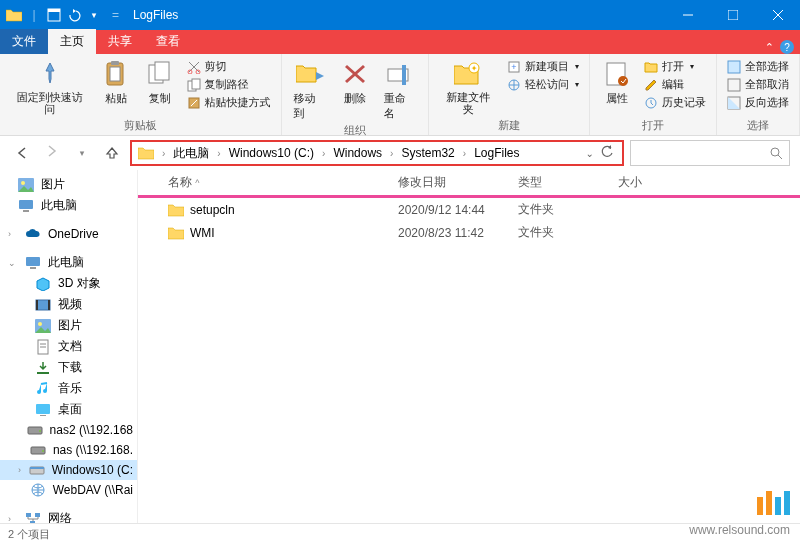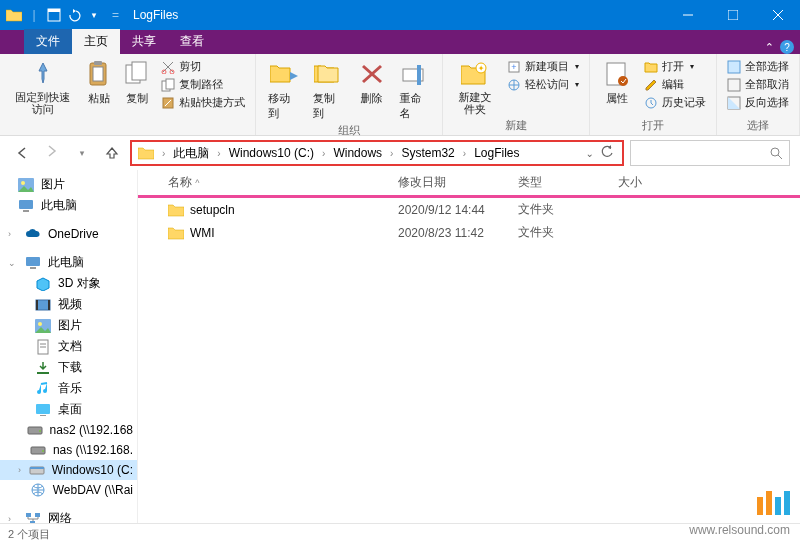--- a/index.html
+++ b/index.html
@@ -15,7 +15,7 @@
     .win-btn { width: 45px; height: 30px; display: flex; align-items: center; justify-content: center; }
     
     
-    .tabs { height: 24px; background: #701a75; display: flex; align-items: flex-end; font-size: 12px; padding-left: 24px; }
+    .tabs { height: 24px; background: #ef4444; display: flex; align-items: flex-end; font-size: 12px; }
     .tab { padding: 4px 12px; color: #fff; cursor: pointer; }
     .tab.active { background: #f5f5f5; color: #000; text-align: center; }
     .tabs-right { margin-left: auto; display: flex; align-items: center; padding-right: 6px; gap: 6px; }

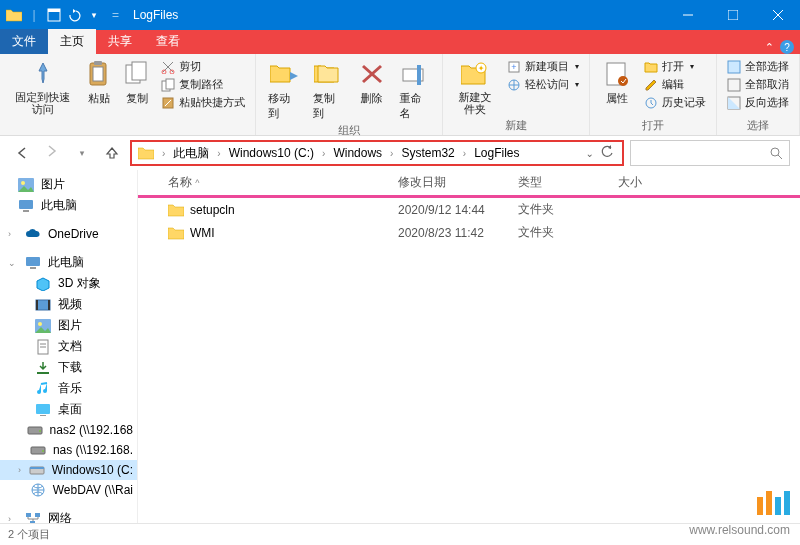--- a/index.html
+++ b/index.html
@@ -215,15 +215,6 @@
             </svg>
           </div>
         <span>移动到</span>
-      </div>
-      <div class="rb-big">
-        <div class="icon-lg">
-            <svg width="28" height="24">
-              <path d="M0 4h7l2 2h11v14H0z" fill="#ffd766" stroke="#d9a400"></path>
-              <path d="M0 8h7l2 2h11v14H0z" fill="#ffe599" stroke="#d9a400" transform="translate(4,-4)"></path>
-            </svg>
-          </div>
-        <span>复制到</span>
       </div>
       <div class="rb-big">
         <div class="icon-lg">

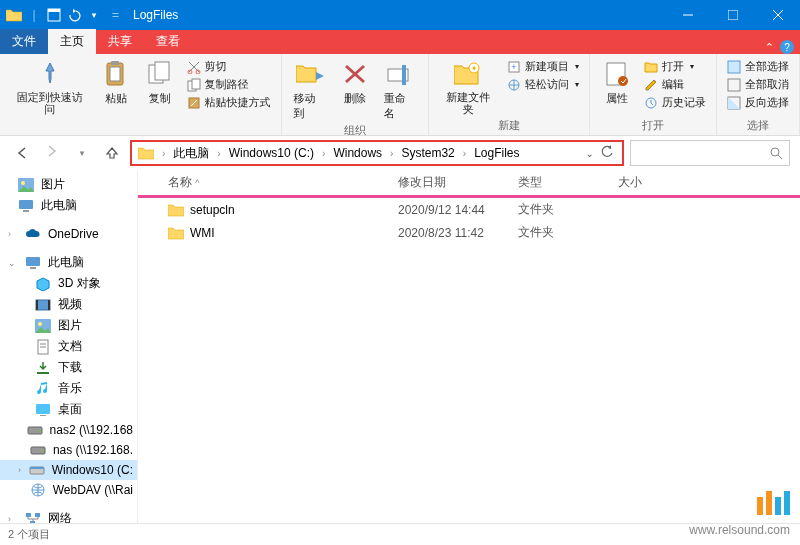--- a/index.html
+++ b/index.html
@@ -203,6 +203,7 @@
         </div>
       </div>
     </div>
+    <div class="ribbon-group-label">剪贴板</div>
   </div>
 
   <div class="ribbon-group">

